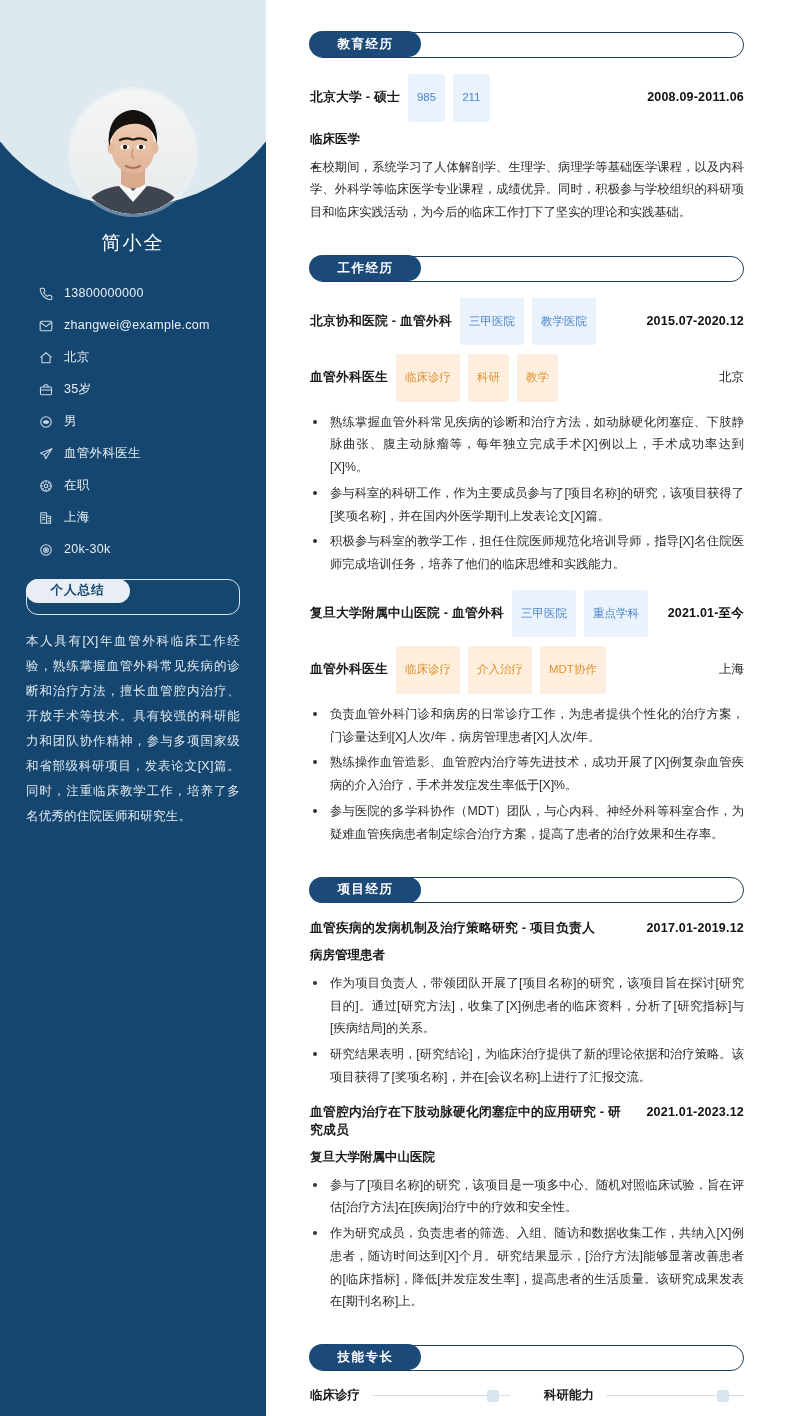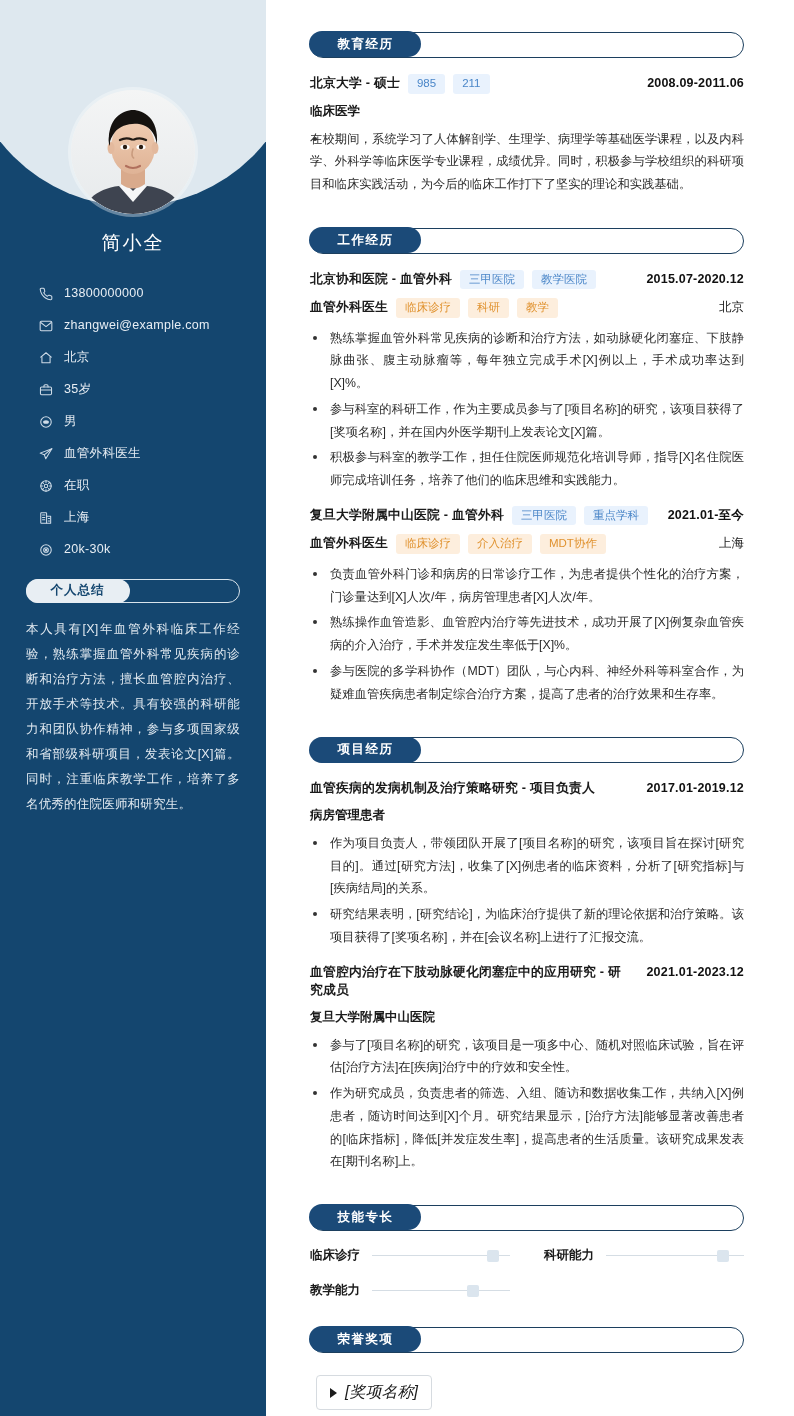--- a/index.html
+++ b/index.html
@@ -183,7 +183,7 @@
   .tag {
     display: inline-block;
     font-size: 11.5px;
-    padding: 2px 9px;
+    padding: 16px 9px;
     border-radius: 3px;
     line-height: 1.35;
     white-space: nowrap;

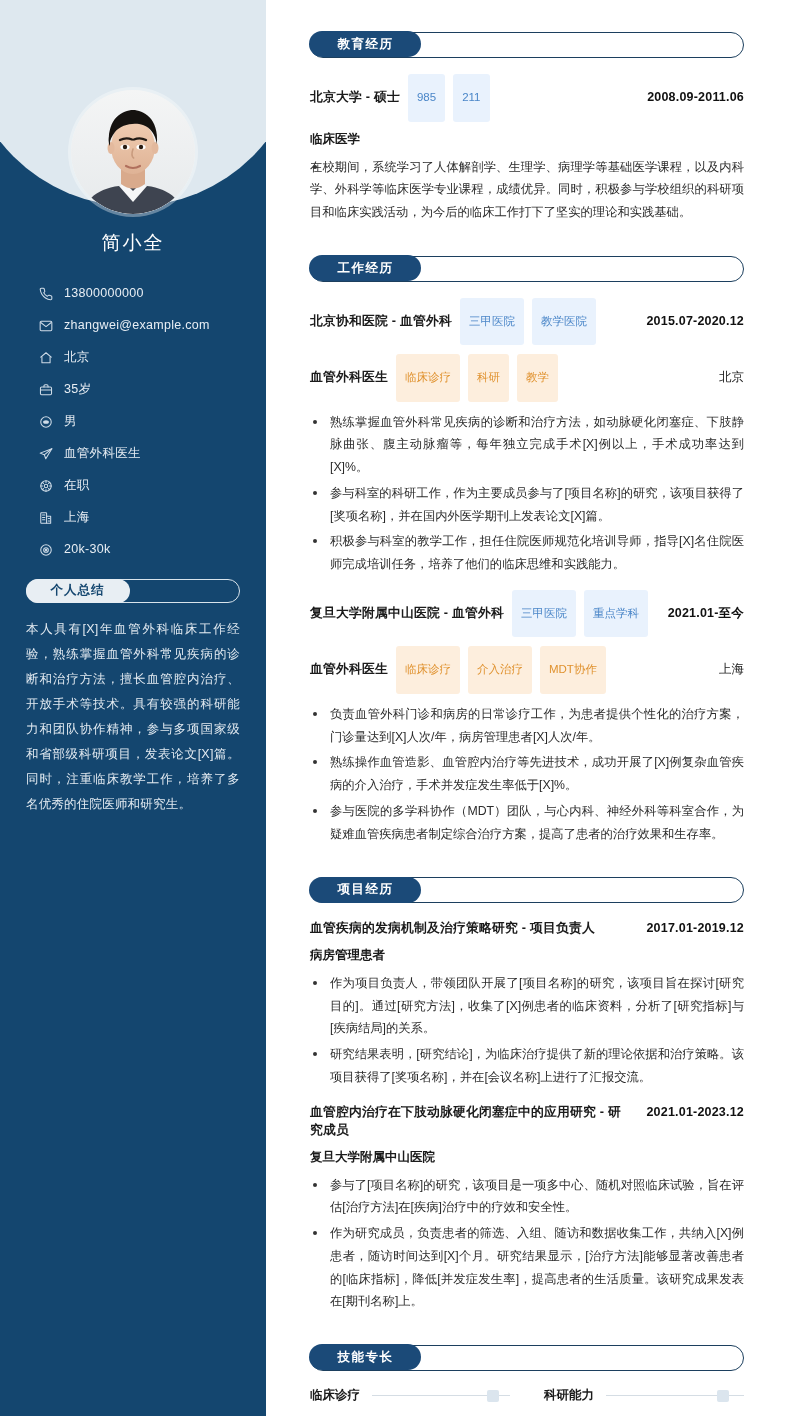--- a/index.html
+++ b/index.html
@@ -84,7 +84,7 @@
   .side-section-pill {
     position: relative;
     margin: 22px 0 14px 0;
-    height: 24px;
+    height: 36px;
     border: 1.4px solid #d9e4ec;
     border-radius: 12px;
     background: transparent;

